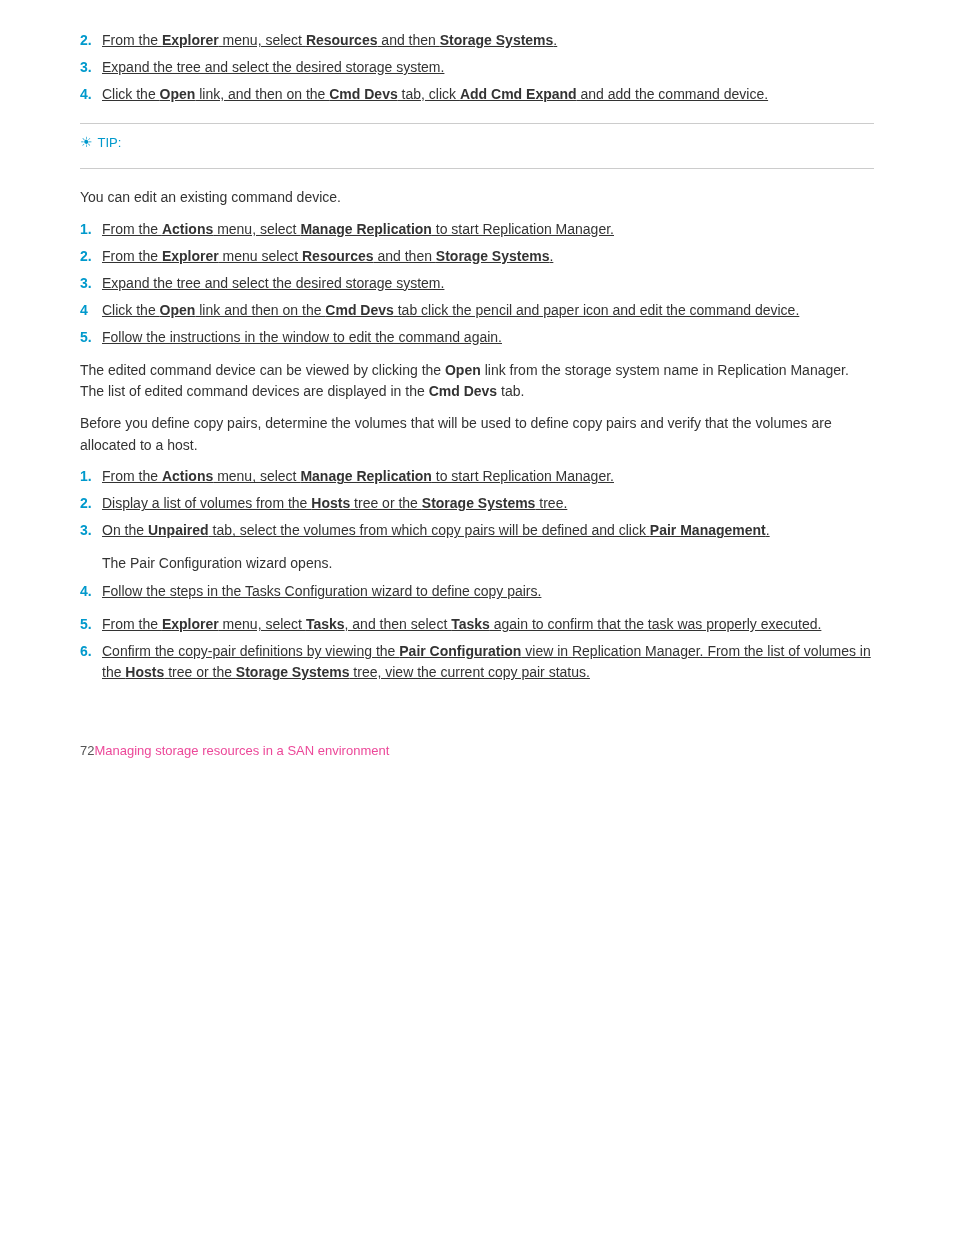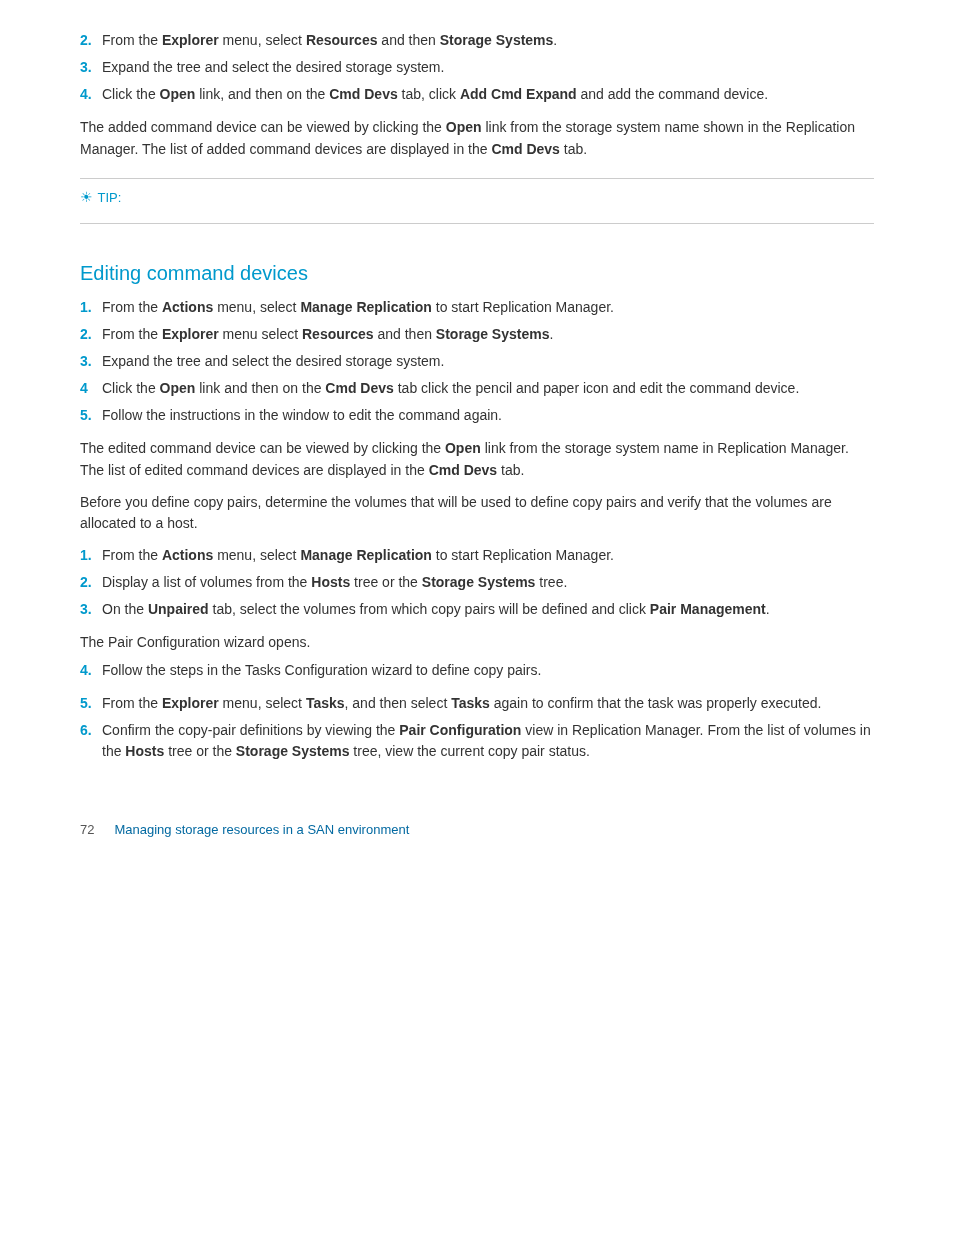--- a/index.html
+++ b/index.html
@@ -45,6 +45,7 @@
 
     .list-content {
       flex: 1;
+      text-decoration: underline;
     }
 
     

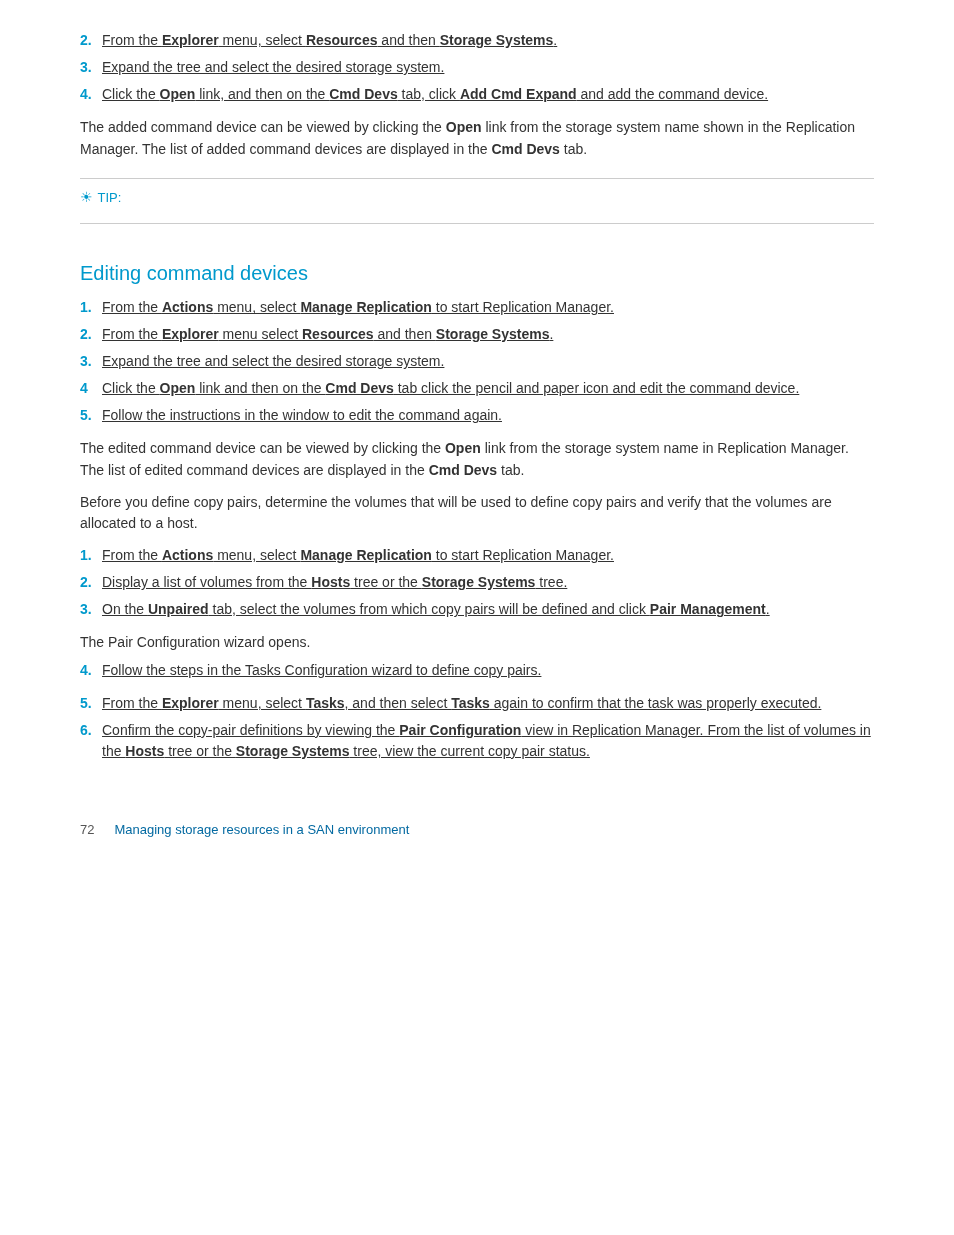--- a/index.html
+++ b/index.html
@@ -138,9 +138,6 @@
     </li>
   </ul>
 
-  <p class="para">
-    The added command device can be viewed by clicking the <b>Open</b> link from the storage system name shown in the Replication Manager. The list of added command devices are displayed in the <b>Cmd Devs</b> tab.
-  </p>
 
   <div class="tip-box">
     <div class="tip-header">

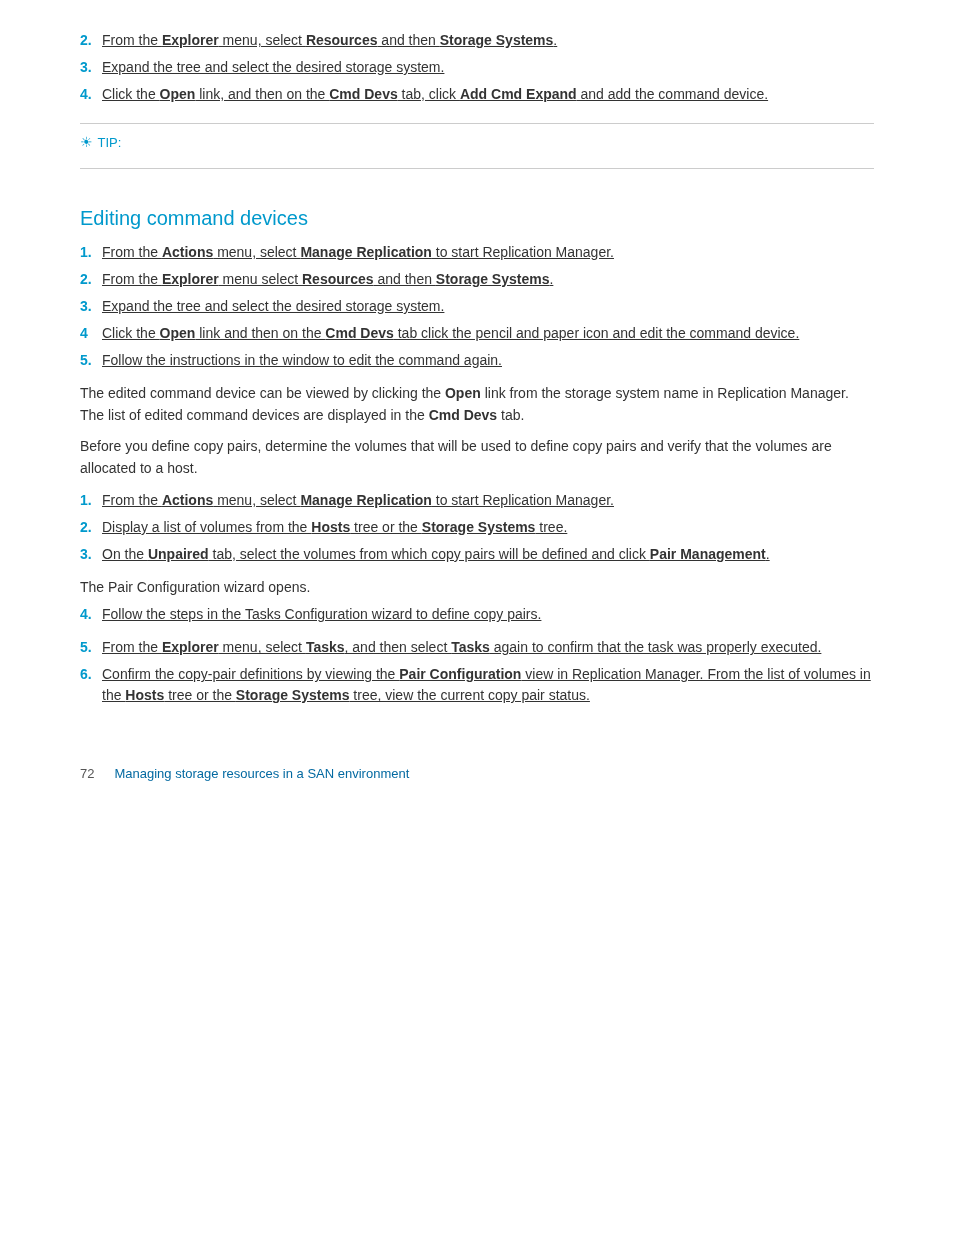--- a/index.html
+++ b/index.html
@@ -148,6 +148,7 @@
 
   <h2 class="section-heading">Editing command devices</h2>
 
+  <p class="para">You can edit an existing command device.</p>
 
   <ul class="numbered-list">
     <li>

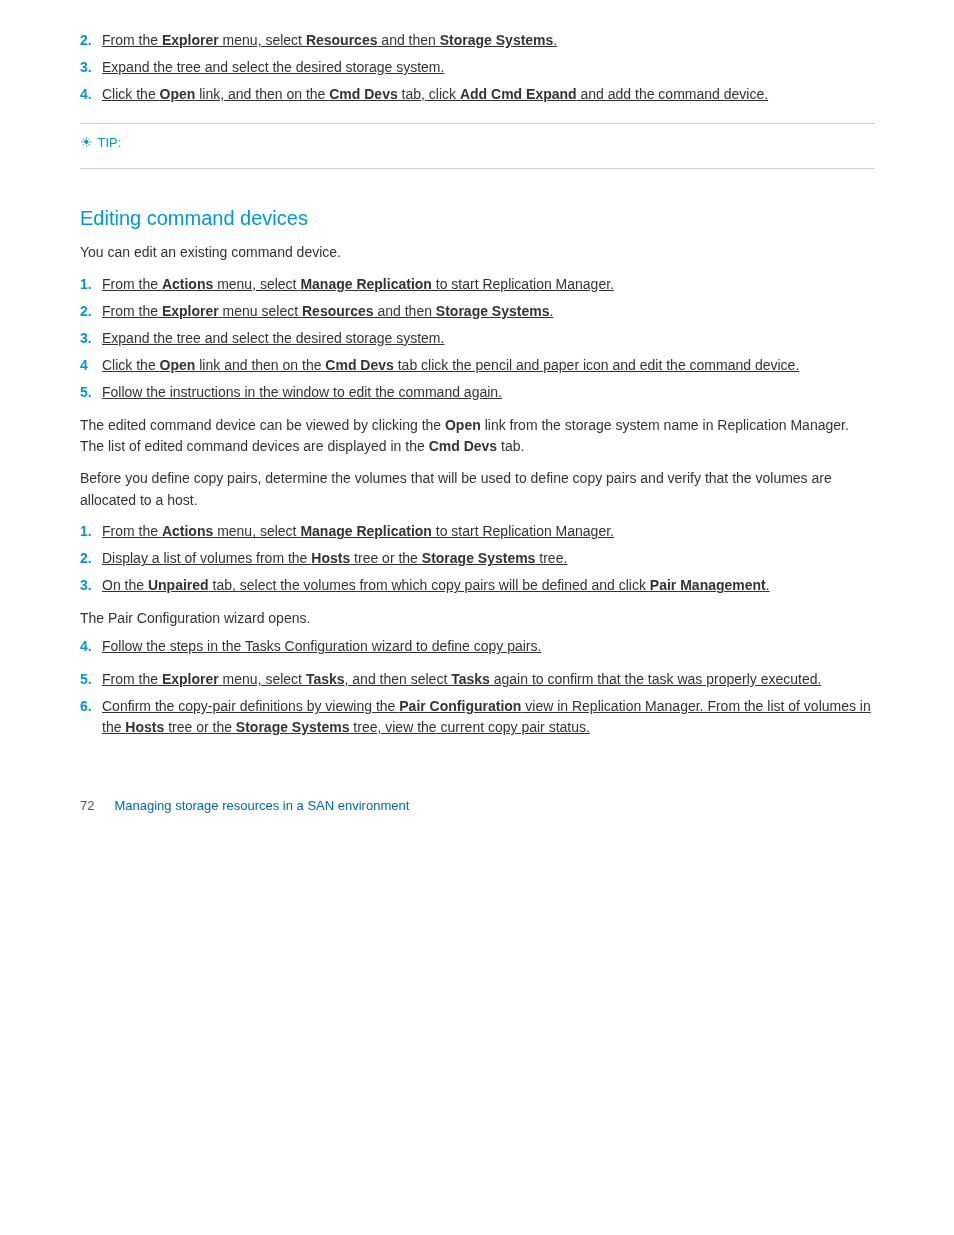--- a/index.html
+++ b/index.html
@@ -146,7 +146,6 @@
     </div>
   </div>
 
-  <h2 class="section-heading">Editing command devices</h2>
 
   <p class="para">You can edit an existing command device.</p>
 

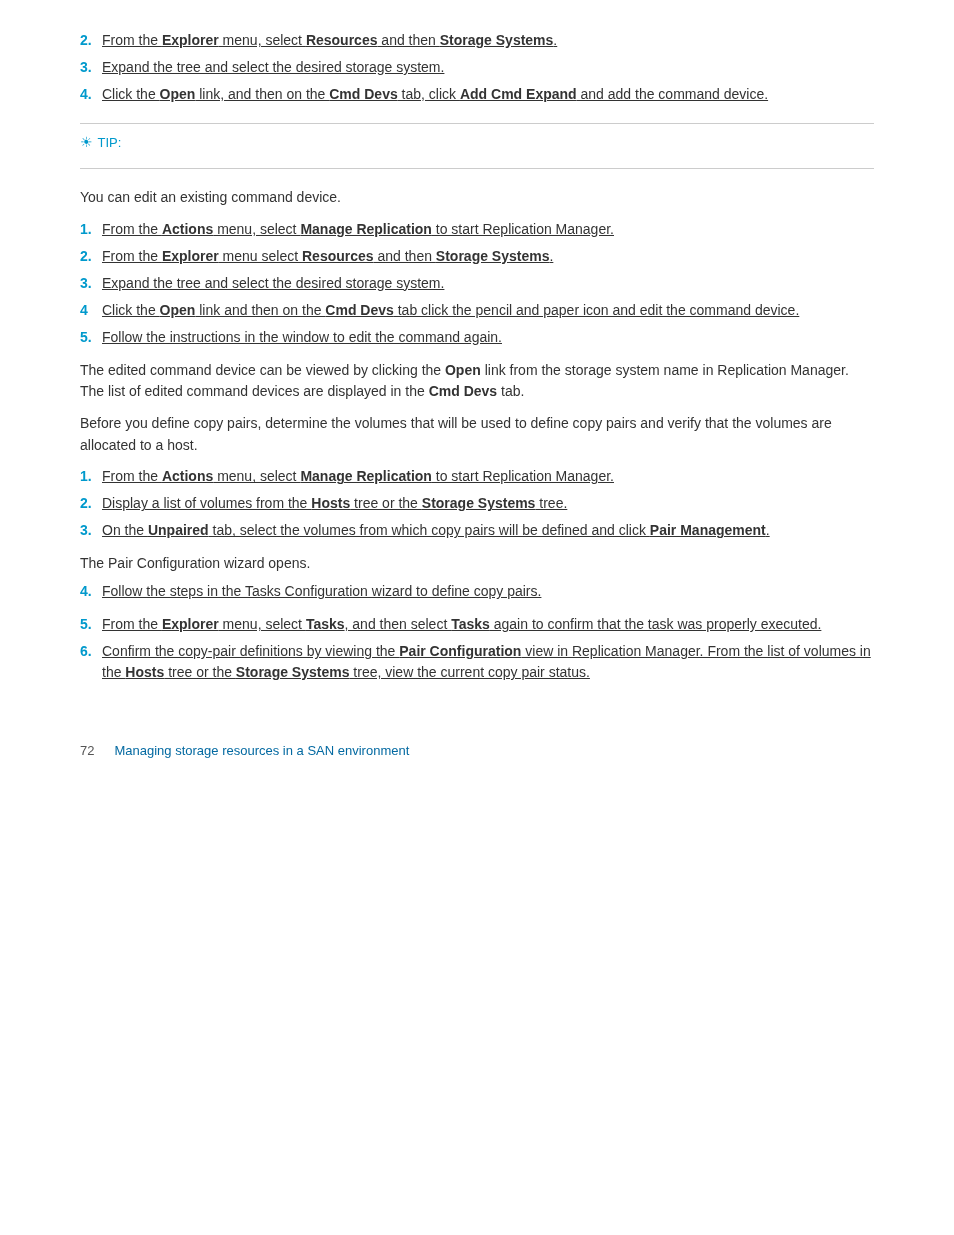--- a/index.html
+++ b/index.html
@@ -114,6 +114,7 @@
 
     
     .sub-para {
+      margin-left: 22px;
       margin-bottom: 6px;
       line-height: 1.55;
     }

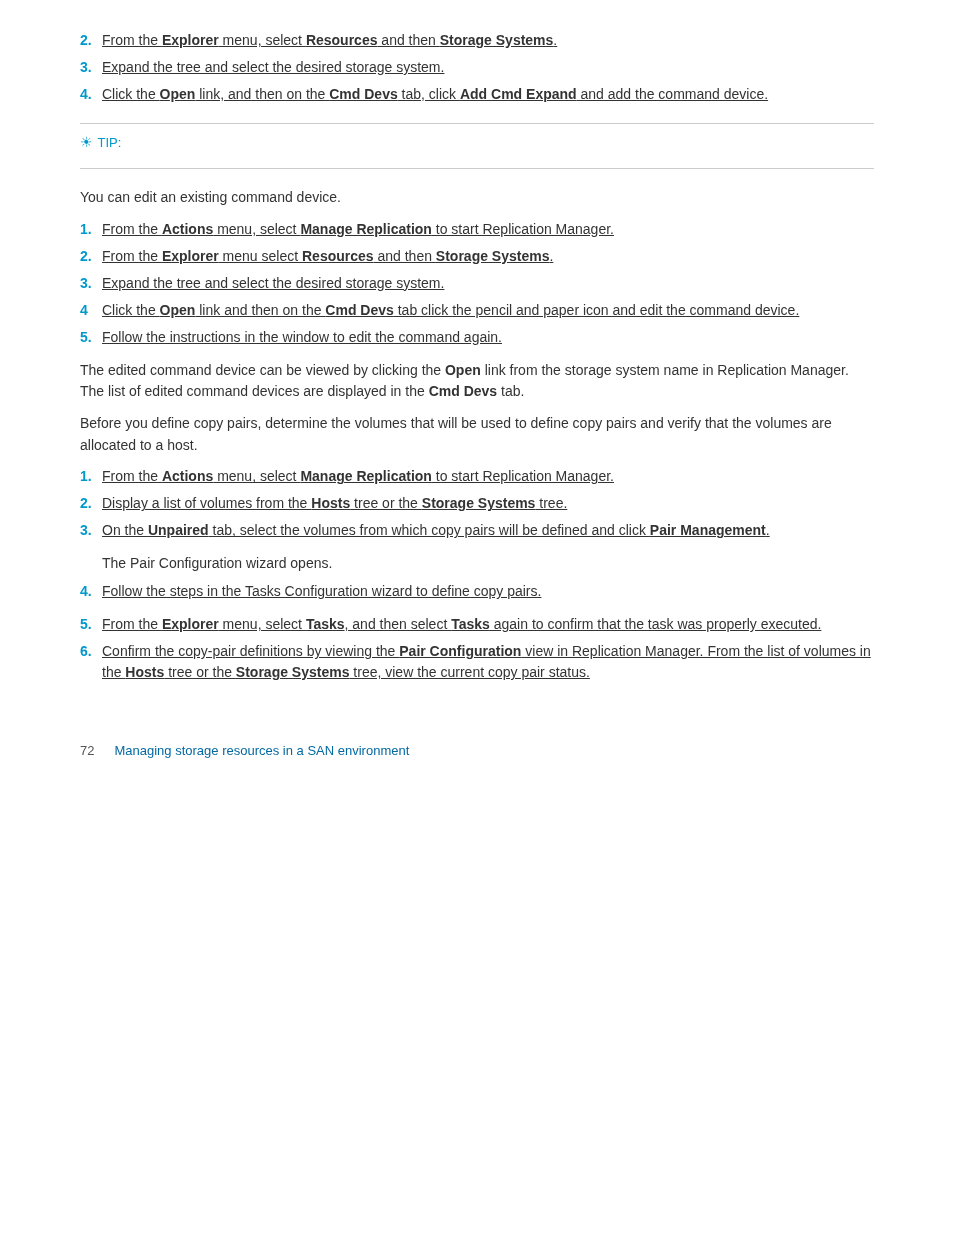--- a/index.html
+++ b/index.html
@@ -99,7 +99,6 @@
     .page-footer {
       margin-top: 60px;
       display: flex;
-      gap: 20px;
     }
 
     .page-number {

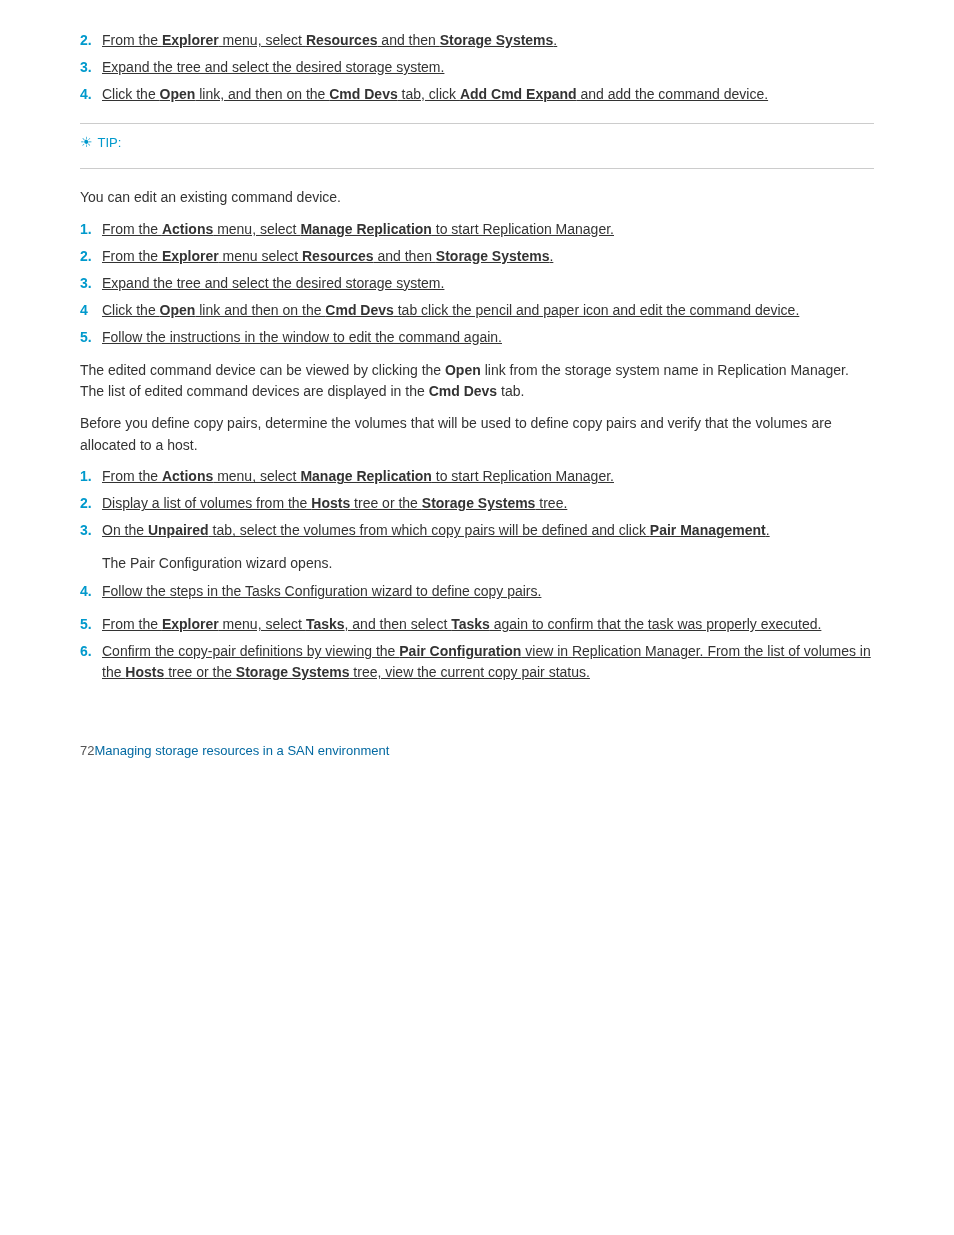--- a/index.html
+++ b/index.html
@@ -108,7 +108,7 @@
 
     .footer-title {
       font-size: 13px;
-      color: #0369a1;
+      color: #ec4899;
     }
 
     

